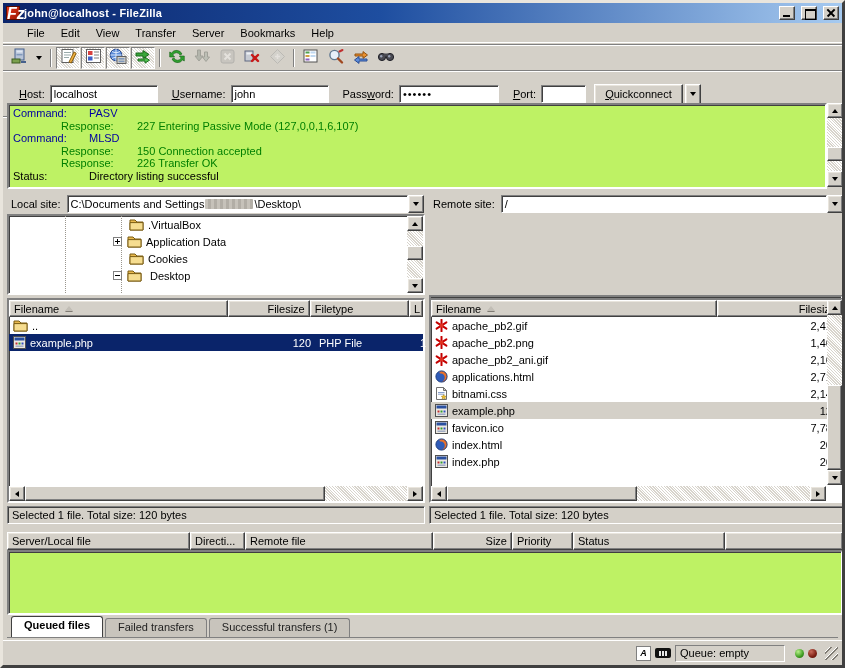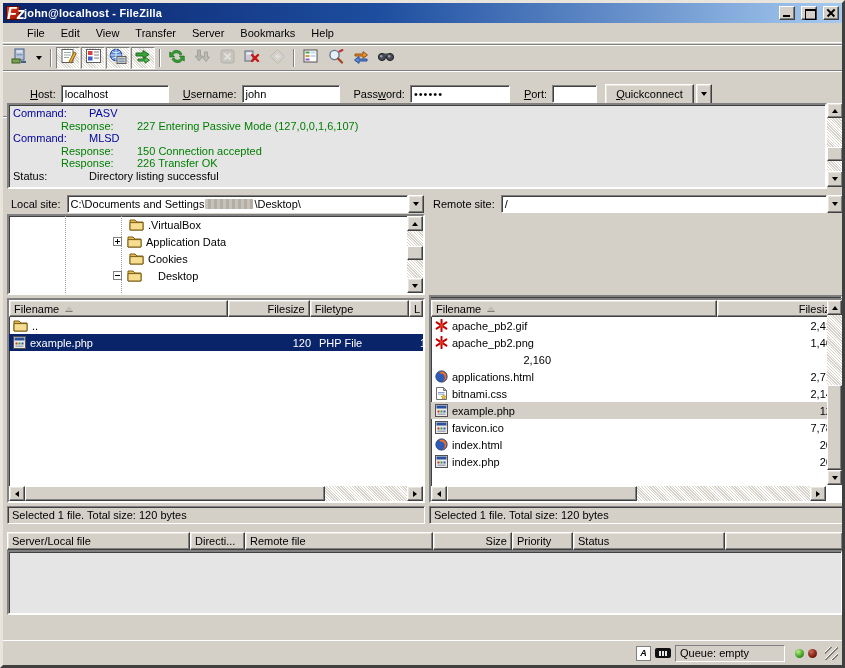--- a/index.html
+++ b/index.html
@@ -40,7 +40,7 @@
       background-image:repeating-linear-gradient(45deg,#fff 0,#fff 1px,#dcd8d0 1px,#dcd8d0 2px); }
   .tool-btn.disabled svg { opacity:.38; filter:grayscale(90%); }
   
-  #quickbar { left:0; top:69px; right:0; height:45px; display:flex; align-items:center; padding-left:27px;
+  #quickbar { left:0; top:69px; right:0; height:45px; display:flex; align-items:center; padding-left:16px;
               border-bottom:1px solid #808080; box-shadow:0 1px 0 #fff; }
   .qc-label u { text-underline-offset:1px; }
   .qc-input { height:18px; background:#fff; border:1px solid; border-color:#808080 #fff #fff #808080;

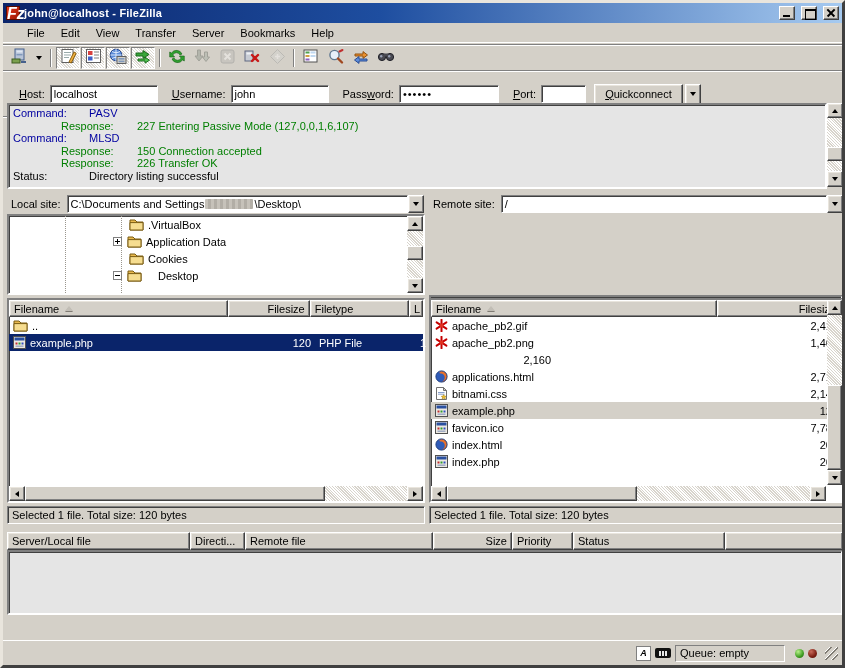--- a/index.html
+++ b/index.html
@@ -10,7 +10,7 @@
   .abs { position:absolute; }
   .raised { background:#d4d0c8; border:1px solid; border-color:#fff #404040 #404040 #fff;
             box-shadow: inset -1px -1px 0 #808080, inset 1px 1px 0 #e9e5dd; }
-  .well { background:#e5e5e5; border:2px solid; border-color:#808080 #fff #fff #808080;
+  .well { background:#bef264; border:2px solid; border-color:#808080 #fff #fff #808080;
           box-shadow: inset 1px 1px 0 #404040; }
   
   #titlebar { left:0; top:0; right:0; height:20px; display:flex; align-items:center; padding:0 3px; gap:4px;

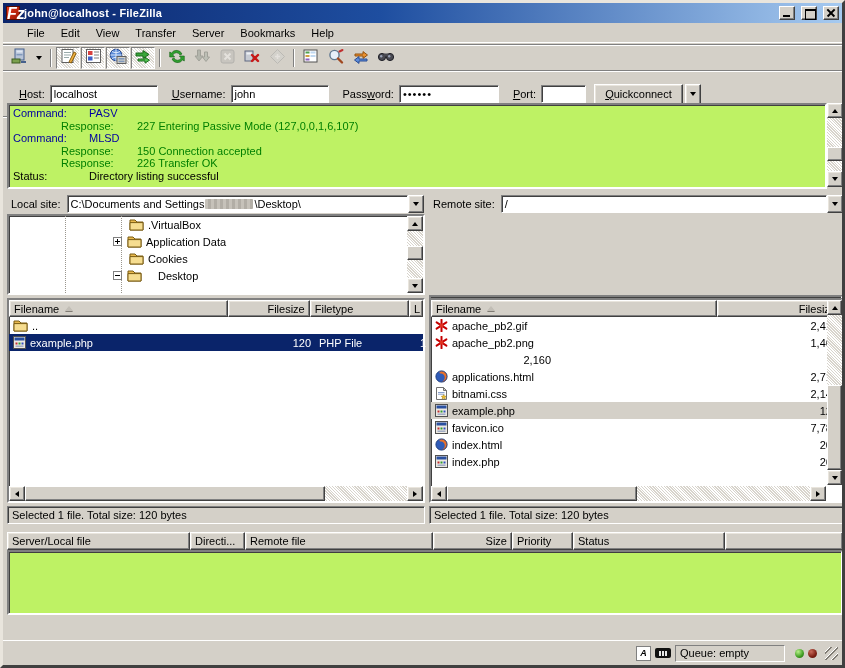--- a/index.html
+++ b/index.html
@@ -376,7 +376,7 @@
               <path d="M1 4.6h13V12H1z" fill="#f6dd90" stroke="#7a5c12"></path>
             </svg>
           </span>
-          <span style="margin-left: 16px;">Desktop</span>
+          <span style="margin-left: 8px;">Desktop</span>
         </div>
       </div>
   </div>

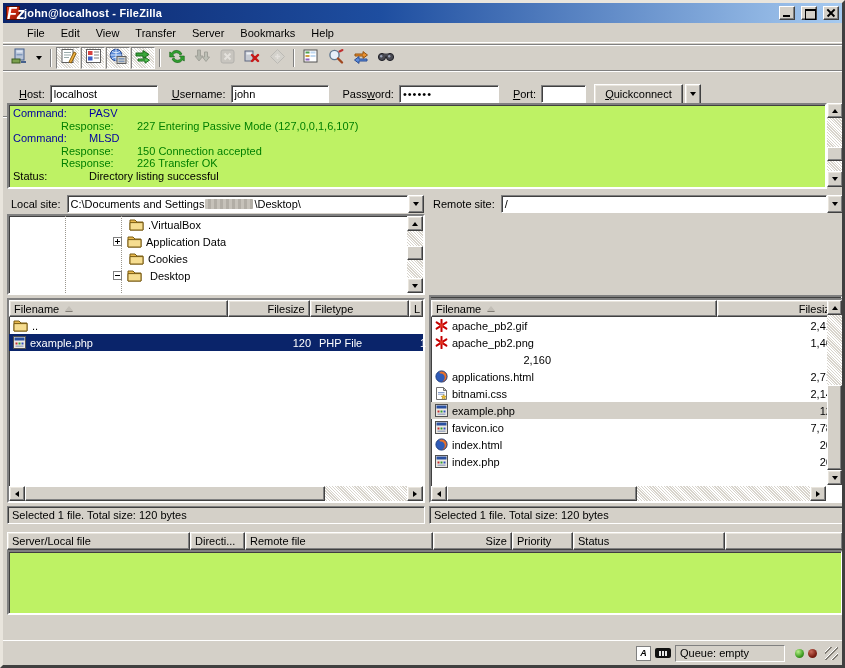--- a/index.html
+++ b/index.html
@@ -509,6 +509,19 @@
           <div class="cell r" style="width: 124px;">1,463</div>
         </div>
         <div class="file-row">
+          <div class="cell icon-cell" style="width: 287px;">
+            <span style="display: flex;">
+              <svg width="13" height="13" viewBox="0 0 13 13">
+                <g stroke="#c40000" stroke-width="2" stroke-linecap="round">
+                  <line x1="6.5" y1="0.8" x2="6.5" y2="12.2"></line>
+                  <line x1="1.6" y1="3.4" x2="11.4" y2="9.6"></line>
+                  <line x1="11.4" y1="3.4" x2="1.6" y2="9.6"></line>
+                </g>
+                <circle cx="6.5" cy="6.5" r="2" fill="#e03020"></circle>
+              </svg>
+            </span>
+            <span>apache_pb2_ani.gif</span>
+          </div>
           <div class="cell r" style="width: 124px;">2,160</div>
         </div>
         <div class="file-row">

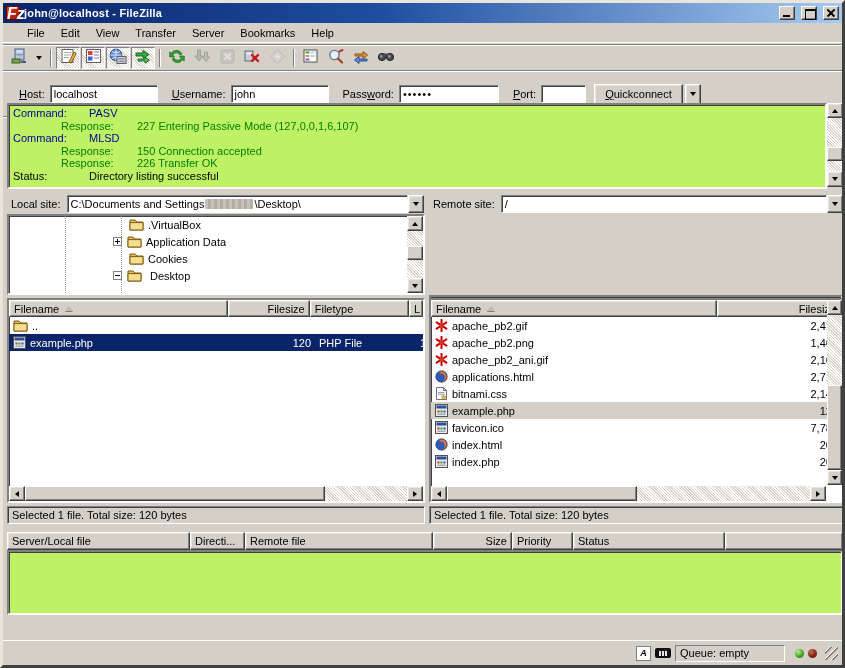--- a/index.html
+++ b/index.html
@@ -650,6 +650,11 @@
     </div>
   <div id="queue-body" class="abs well"></div>
 
+  <div id="tabs" class="abs">
+      <div class="tab active">Queued files</div>
+      <div class="tab">Failed transfers</div>
+      <div class="tab">Successful transfers (1)</div>
+    </div>
 
   <div id="statusbar" class="abs">
     <div id="dtype-ico">

